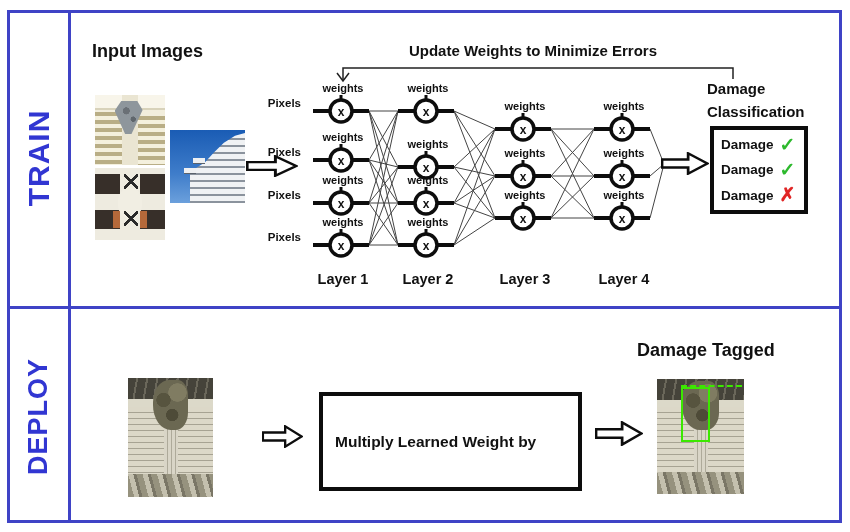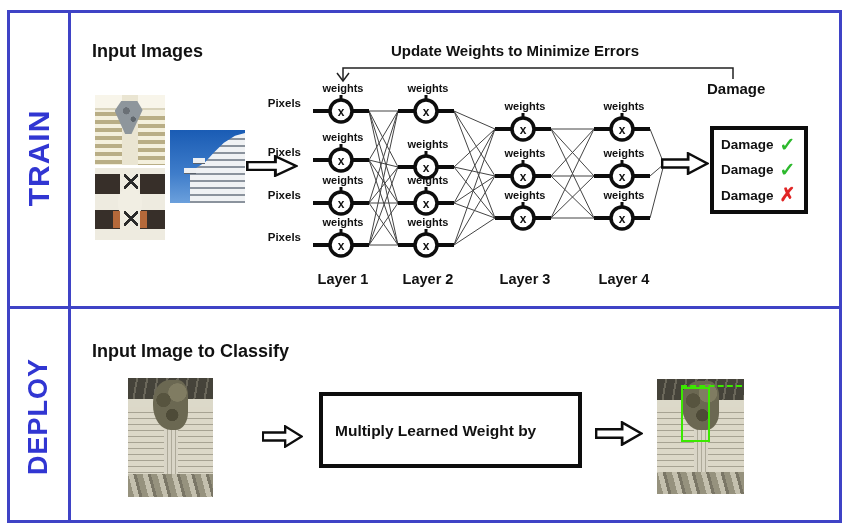--- a/index.html
+++ b/index.html
@@ -90,7 +90,7 @@
   
   #net-svg { position:absolute; left:295px; top:58px; width:450px; height:240px; overflow:visible;
        font-family:"Liberation Sans", sans-serif; }
-  #feedback-title { left:370px; top:42px; width:290px; text-align:center; font-size:15px; }
+  #feedback-title { left:388px; top:42px; width:290px; text-align:center; font-size:15px; }
 
   
   #cls-title { position:absolute; left:707px; top:77px; font-weight:bold; font-size:15px; line-height:23px; }

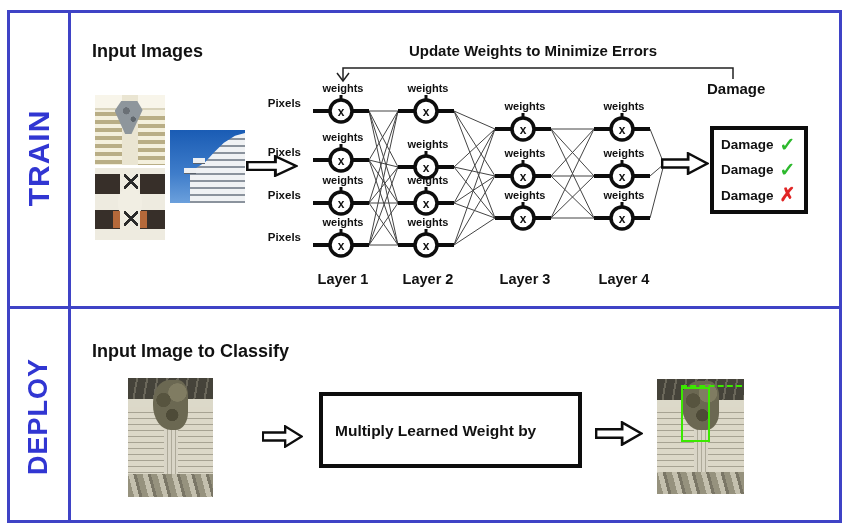--- a/index.html
+++ b/index.html
@@ -303,6 +303,7 @@
 
   <div id="cls-title">
     <div>Damage</div>
+    <div>Classification</div>
   </div>
   <div id="cls-box">
       <div class="cls-row">

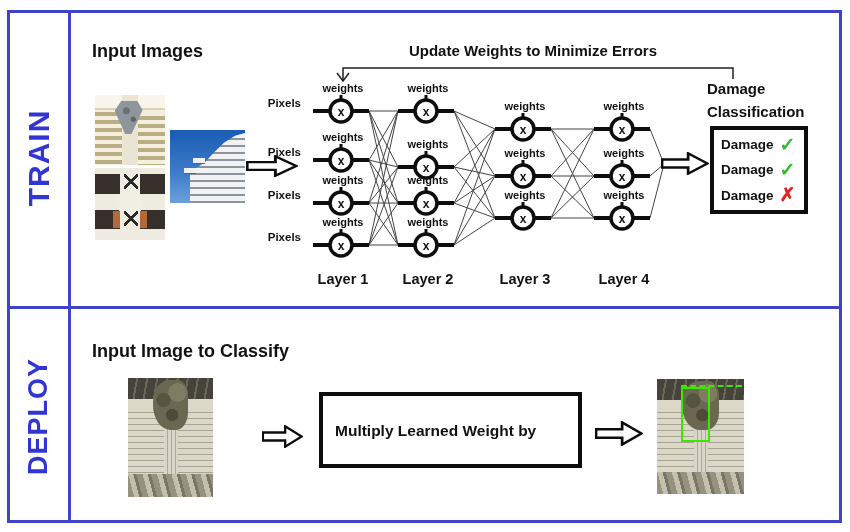--- a/index.html
+++ b/index.html
@@ -320,7 +320,6 @@
       </div>
     </div>
 
-  <div class="heading" style="left:92px; top:341px;">Input Image to Classify</div>
 
   <div class="photo photo-damage" id="deploy-photo">
     <div class="ceiling"></div>

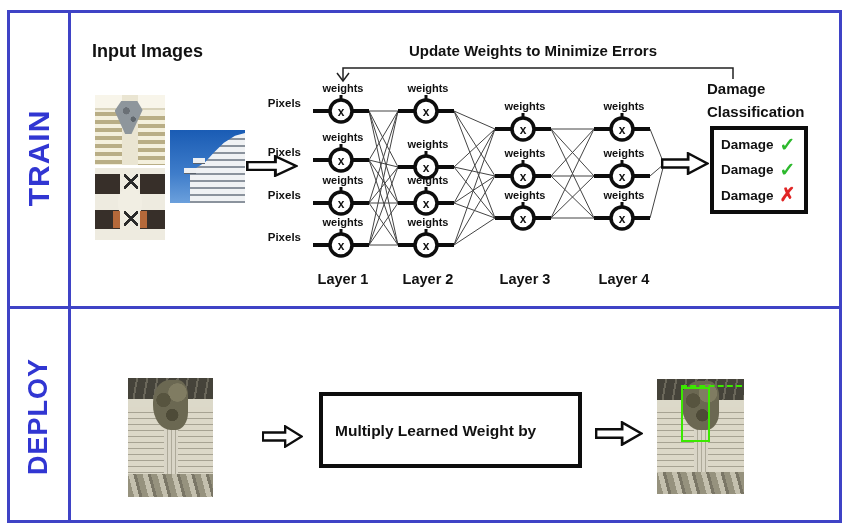--- a/index.html
+++ b/index.html
@@ -346,6 +346,7 @@
     </svg>
   </div>
 
+  <div class="heading" style="left:637px; top:340px;">Damage Tagged</div>
 
   <div class="photo photo-damage" id="tagged-photo">
     <div class="ceiling"></div>

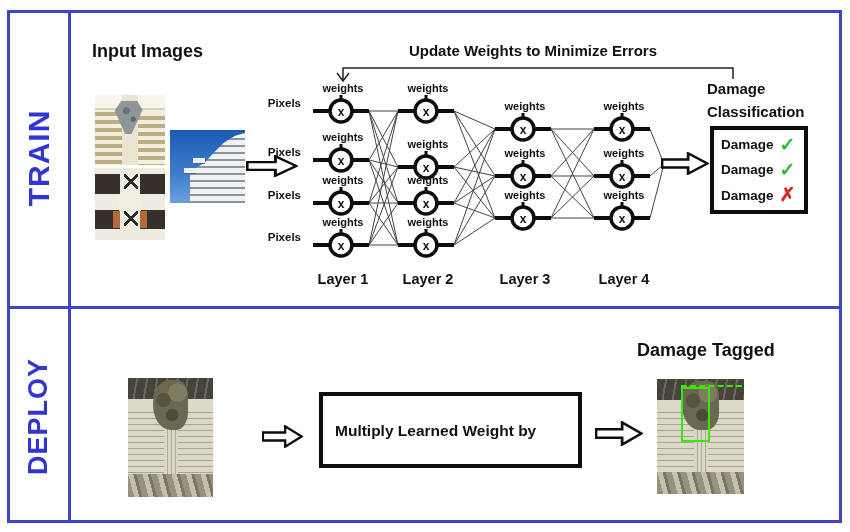--- a/index.html
+++ b/index.html
@@ -104,7 +104,7 @@
   .mark.fail { color:#e02525; }
 
   
-  #process-box { position:absolute; left:319px; top:392px; width:263px; height:76px;
+  #process-box { position:absolute; left:319px; top:392px; width:263px; height:99px;
        border:4px solid #0d0d0d; display:flex; flex-direction:column; justify-content:center;
        padding-left:12px; background:#fff; }
   #process-box span { font-weight:bold; font-size:15.5px; line-height:25px; white-space:nowrap; }

